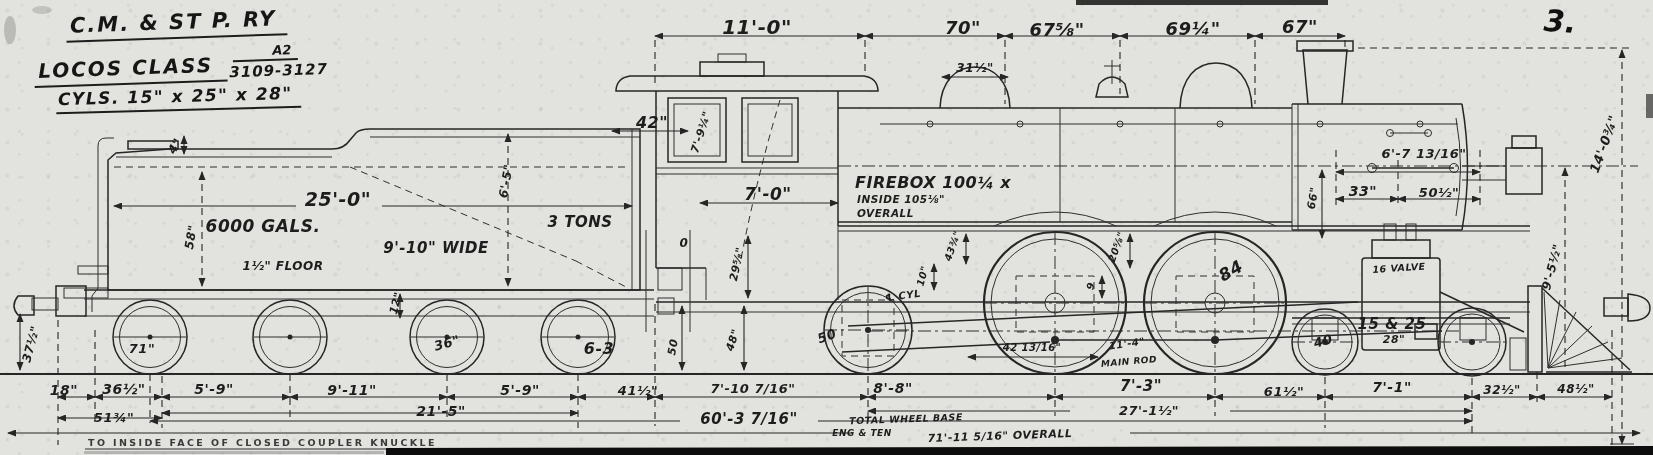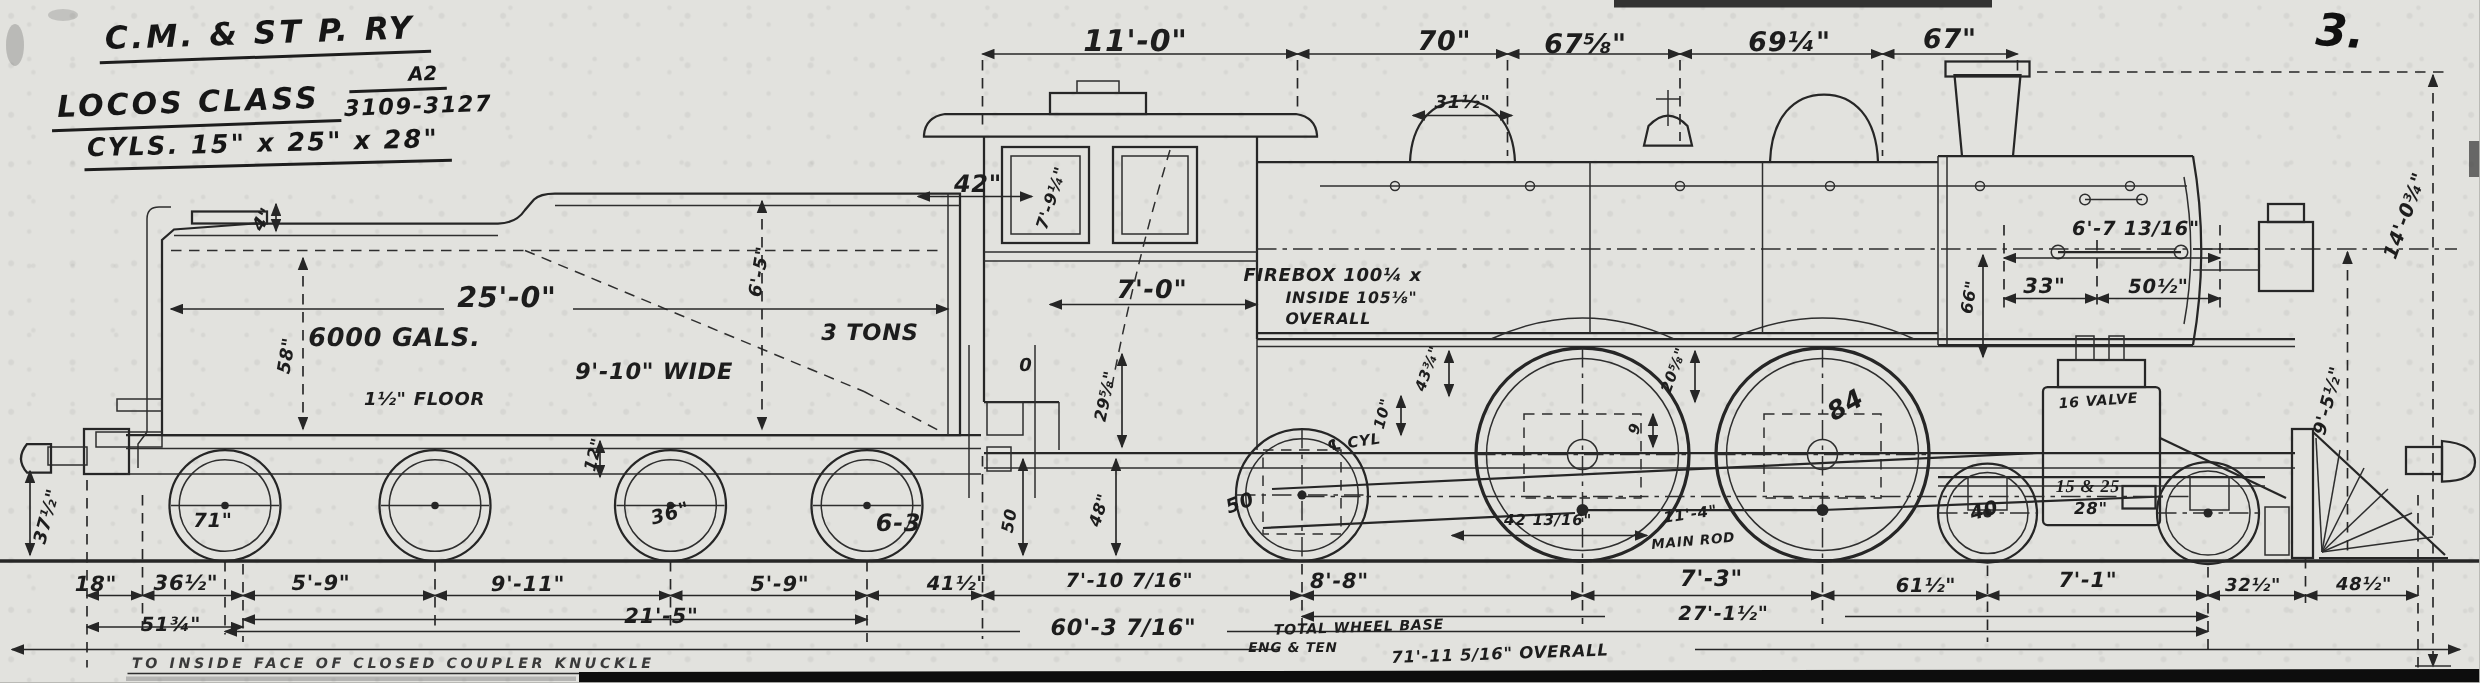--- a/index.html
+++ b/index.html
@@ -354,7 +354,7 @@
       <div class="ann" style="left: 652px; top: 123px; font-size: 16px; transform: translate(-50%, -50%) rotate(0deg);">42"</div>
       <div class="ann" style="left: 701px; top: 132px; font-size: 11px; transform: translate(-50%, -50%) rotate(-72deg);">7'-9¼"</div>
       <div class="ann" style="left: 768px; top: 194px; font-size: 17px; transform: translate(-50%, -50%) rotate(0deg);">7'-0"</div>
-      <div class="ann" style="left: 829px; top: 183px; font-size: 12px; transform: translate(0px, -50%) rotate(0deg);">FIREBOX 100¼ x</div>
+      <div class="ann" style="left: 855px; top: 183px; font-size: 16px; transform: translate(0px, -50%) rotate(0deg);">FIREBOX 100¼ x</div>
       <div class="ann" style="left: 857px; top: 199px; font-size: 10.5px; transform: translate(0px, -50%) rotate(0deg);">INSIDE 105⅛"</div>
       <div class="ann" style="left: 857px; top: 213px; font-size: 10.5px; transform: translate(0px, -50%) rotate(0deg);">OVERALL</div>
       <div class="ann" style="left: 684px; top: 243px; font-size: 12px; transform: translate(-50%, -50%) rotate(0deg);">0</div>

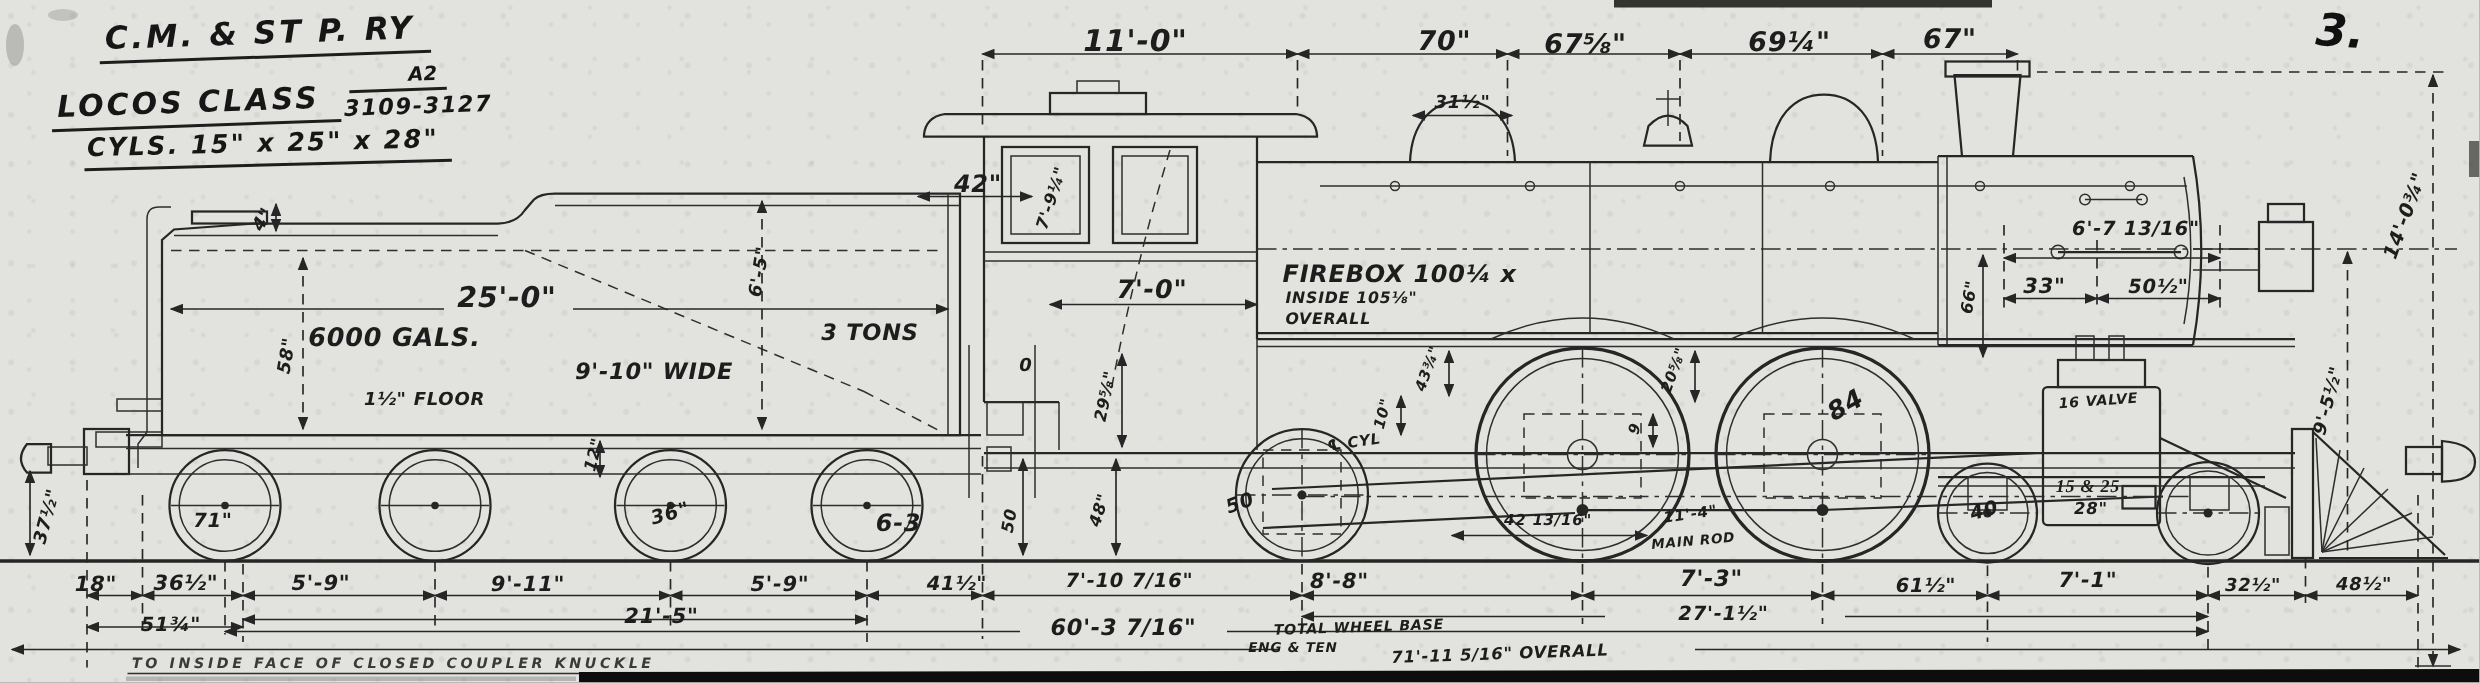--- a/index.html
+++ b/index.html
@@ -386,7 +386,7 @@
       <div class="ann" style="left: 1127px; top: 344px; font-size: 10px; transform: translate(-50%, -50%) rotate(-8deg);">11'-4"</div>
       <div class="ann" style="left: 1129px; top: 362px; font-size: 9px; transform: translate(-50%, -50%) rotate(-5deg);">MAIN ROD</div>
       <div class="ann" style="left: 1399px; top: 268px; font-size: 9.5px; transform: translate(-50%, -50%) rotate(-4deg);">16 VALVE</div>
-      <div class="ann" style="left: 1392px; top: 324px; font-size: 12px; transform: translate(-50%, -50%) rotate(0deg); font-family: Liberation Serif, serif;">15 &amp; 25</div>
+      <div class="ann" style="left: 1392px; top: 324px; font-size: 15px; transform: translate(-50%, -50%) rotate(0deg);">15 &amp; 25</div>
       <div class="ann" style="left: 1394px; top: 339px; font-size: 11px; transform: translate(-50%, -50%) rotate(0deg);">28"</div>
       <div class="ann" style="left: 1424px; top: 153px; font-size: 13px; transform: translate(-50%, -50%) rotate(0deg);">6'-7 13/16"</div>
       <div class="ann" style="left: 1363px; top: 191px; font-size: 14px; transform: translate(-50%, -50%) rotate(0deg);">33"</div>

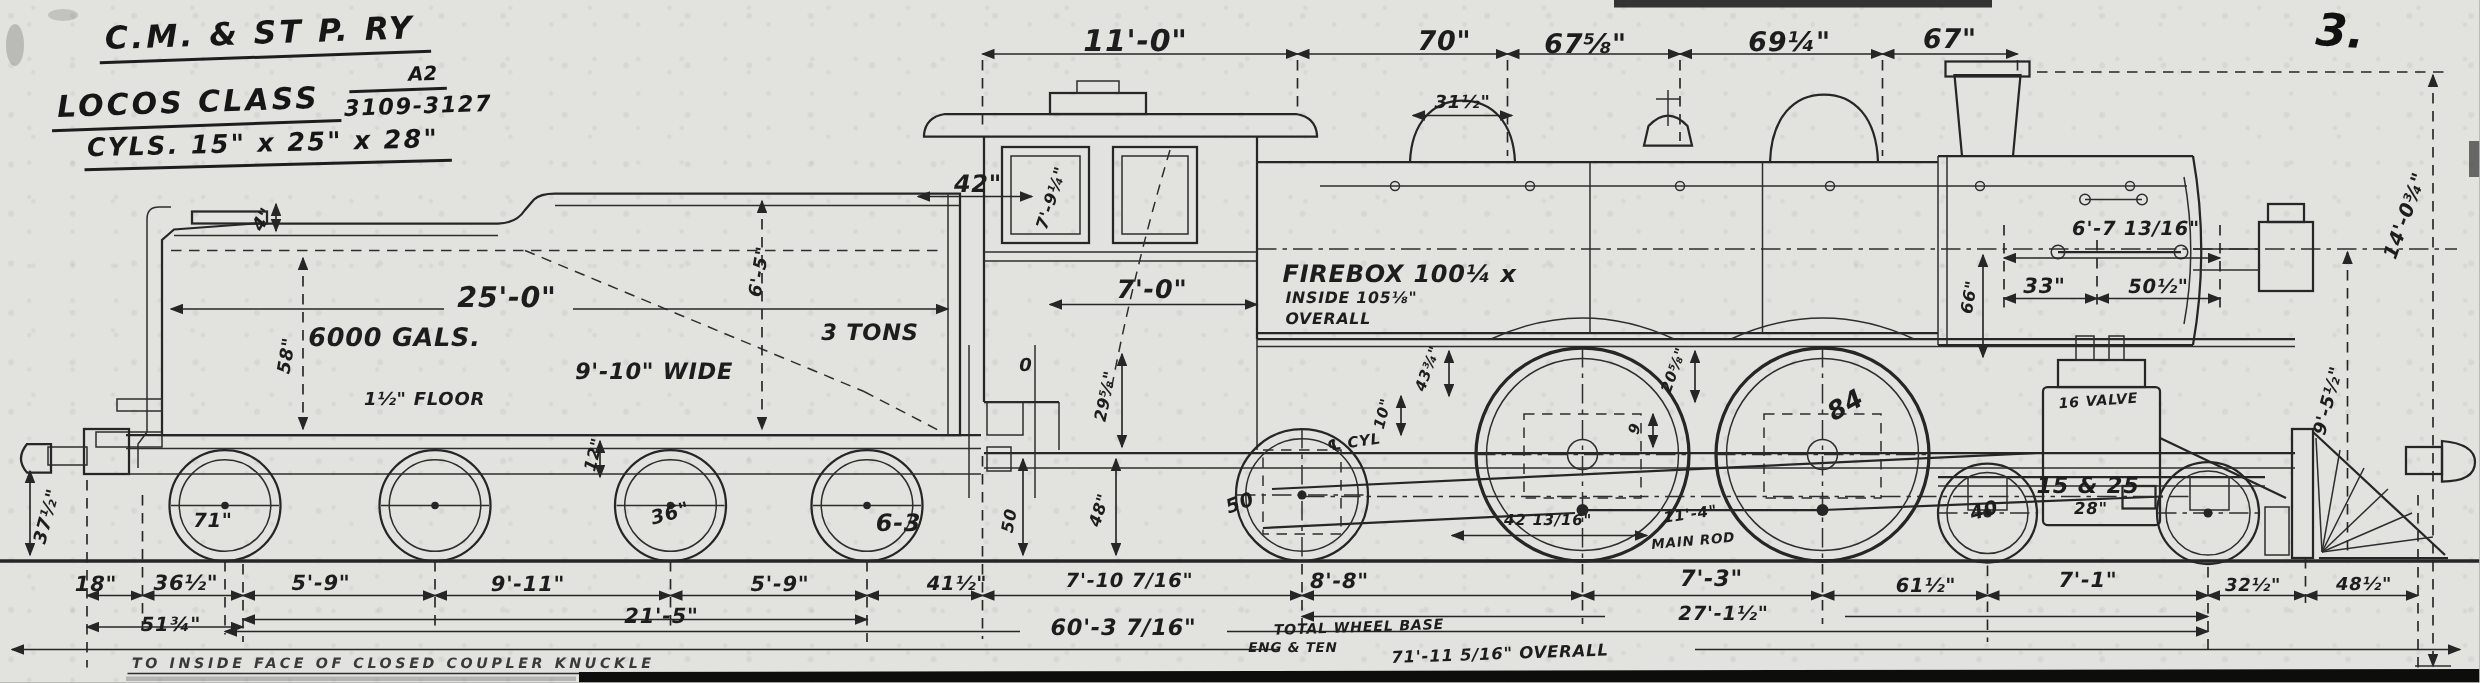--- a/index.html
+++ b/index.html
@@ -39,7 +39,7 @@
        border-bottom:2.5px solid #1d1d1d;padding:0 8px 3px 2px;letter-spacing:1.5px;}
   .pageno{position:absolute;left:1544px;top:4px;font-size:30px;font-weight:bold;
           font-style:italic;color:#111;transform:rotate(4deg);}
-  .footnote{position:absolute;left:88px;top:437px;font-size:9.5px;font-style:italic;
+  .footnote{position:absolute;left:88px;top:437px;font-size:9.5px;
             font-weight:bold;color:#3a3a3a;letter-spacing:2.4px;}
 </style>
 </head>

